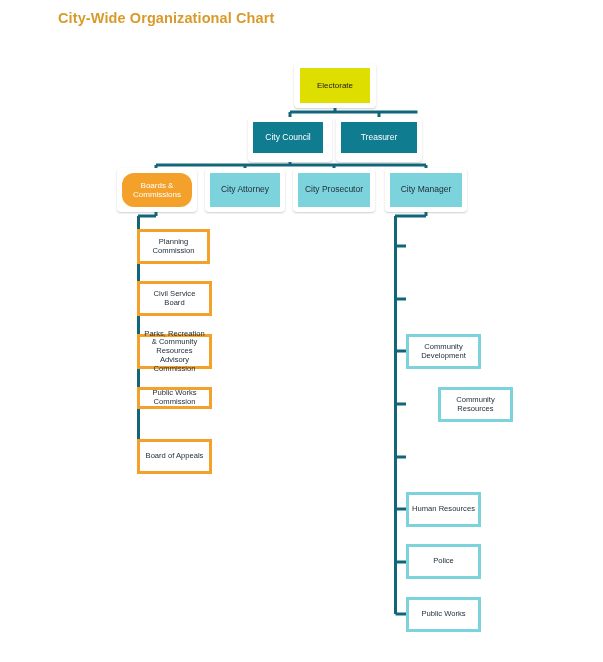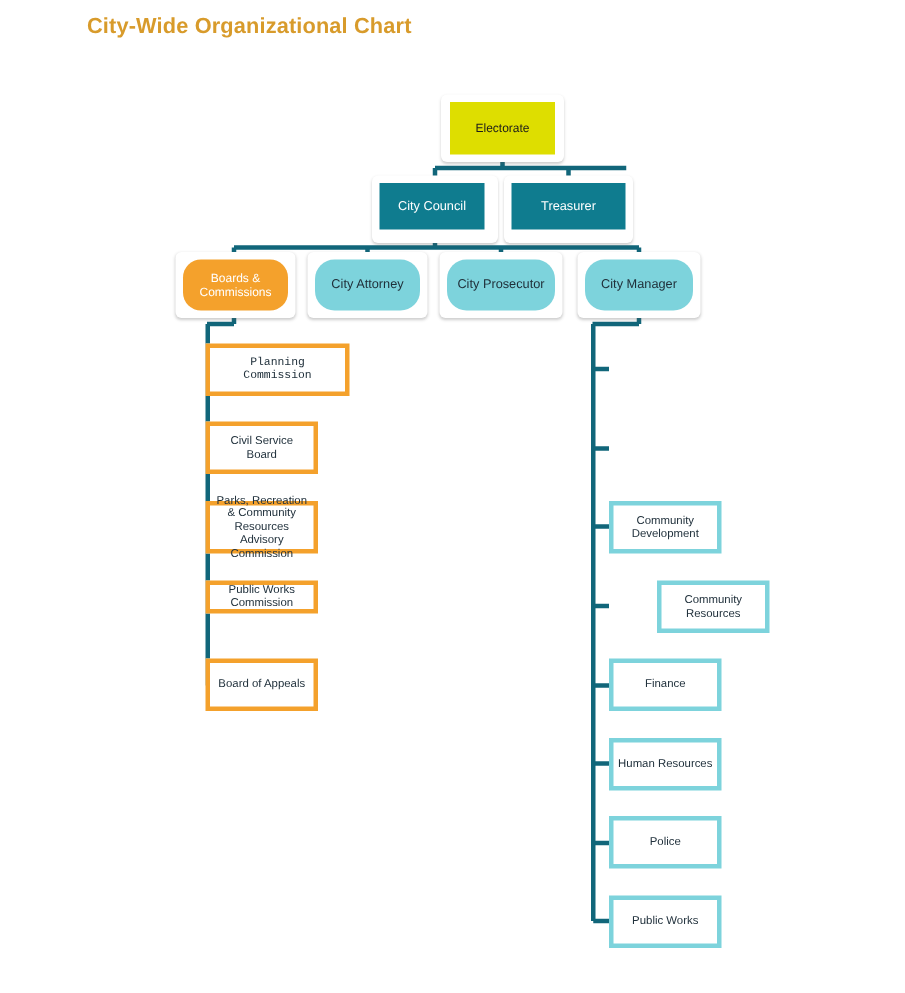--- a/index.html
+++ b/index.html
@@ -92,7 +92,6 @@
     background: #7DD3DC;
     color: #20303a;
     font-size: 8.5px;
-    border-radius: 13px;
   }
 
   

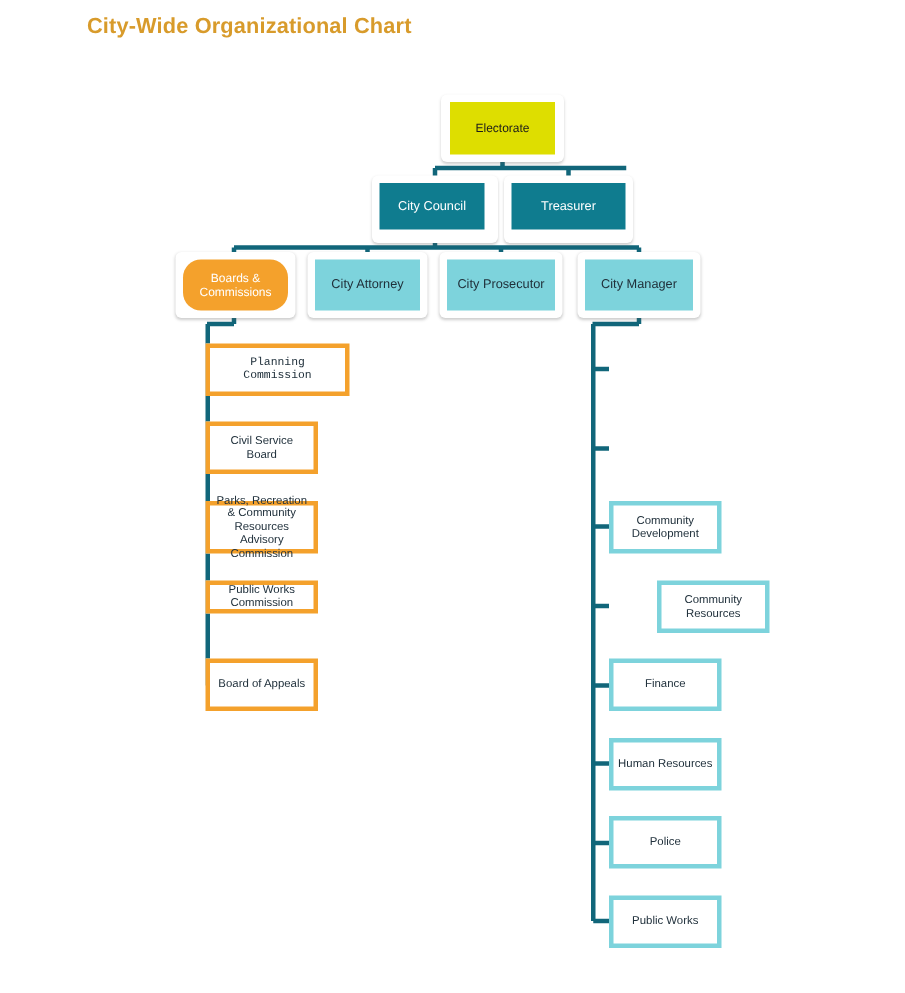--- a/index.html
+++ b/index.html
@@ -192,7 +192,7 @@
     <span class="label">City Manager</span>
   </div>
 
-  <div class="node out-orange" style="left:137px; top:229px; width:96px; height:35px;font-family:Liberation Mono, monospace;">
+  <div class="node out-orange" style="left:137px; top:229px; width:73px; height:35px;">
     <span class="label">Planning Commission</span>
   </div>
   <div class="node out-orange" style="left:137px; top:281px; width:75px; height:35px;">

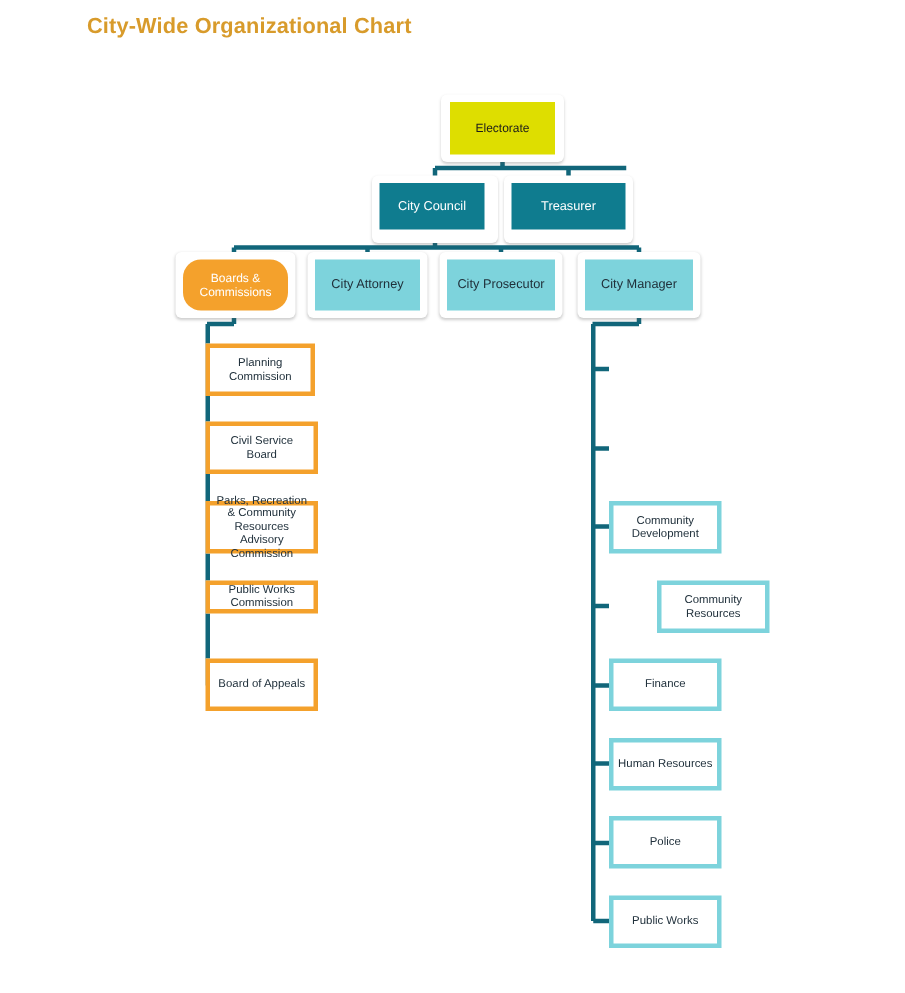--- a/index.html
+++ b/index.html
@@ -214,9 +214,6 @@
   <div class="node out-lightteal" style="left:406px; top:387px; width:75px; height:35px;margin-left:32px;">
     <span class="label">Community Resources</span>
   </div>
-  <div class="node out-lightteal" style="left:406px; top:439px; width:75px; height:35px;">
-    <span class="label">Finance</span>
-  </div>
   <div class="node out-lightteal" style="left:406px; top:492px; width:75px; height:35px;">
     <span class="label">Human Resources</span>
   </div>

